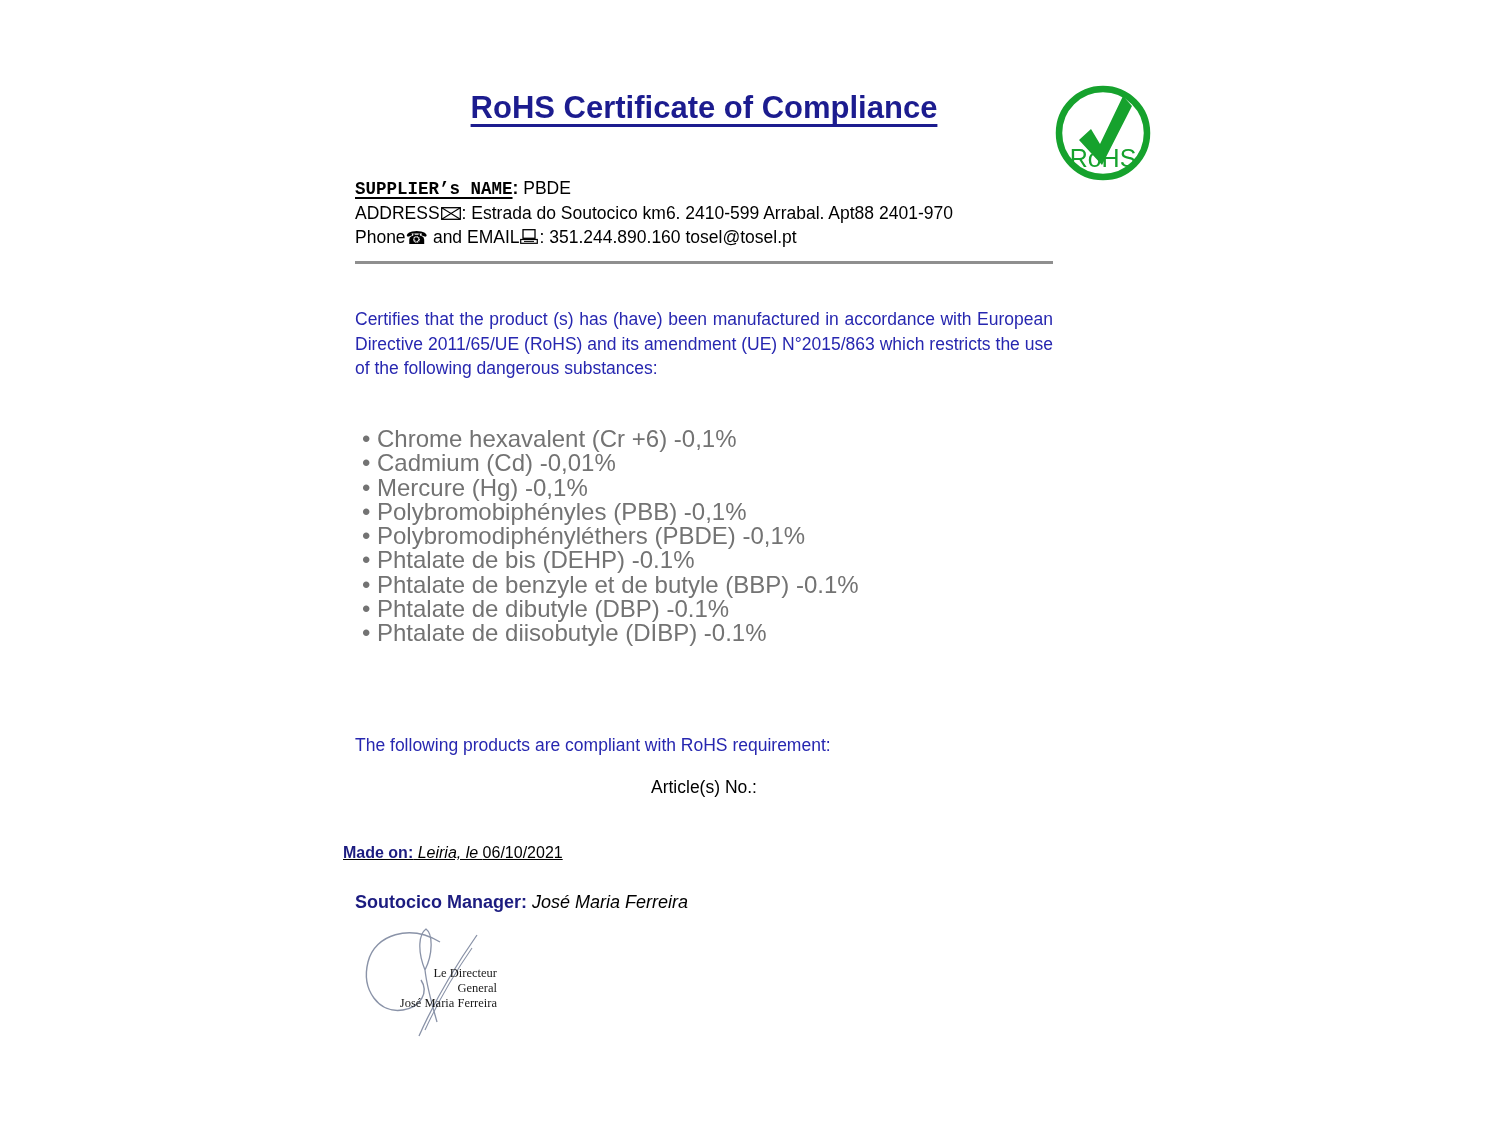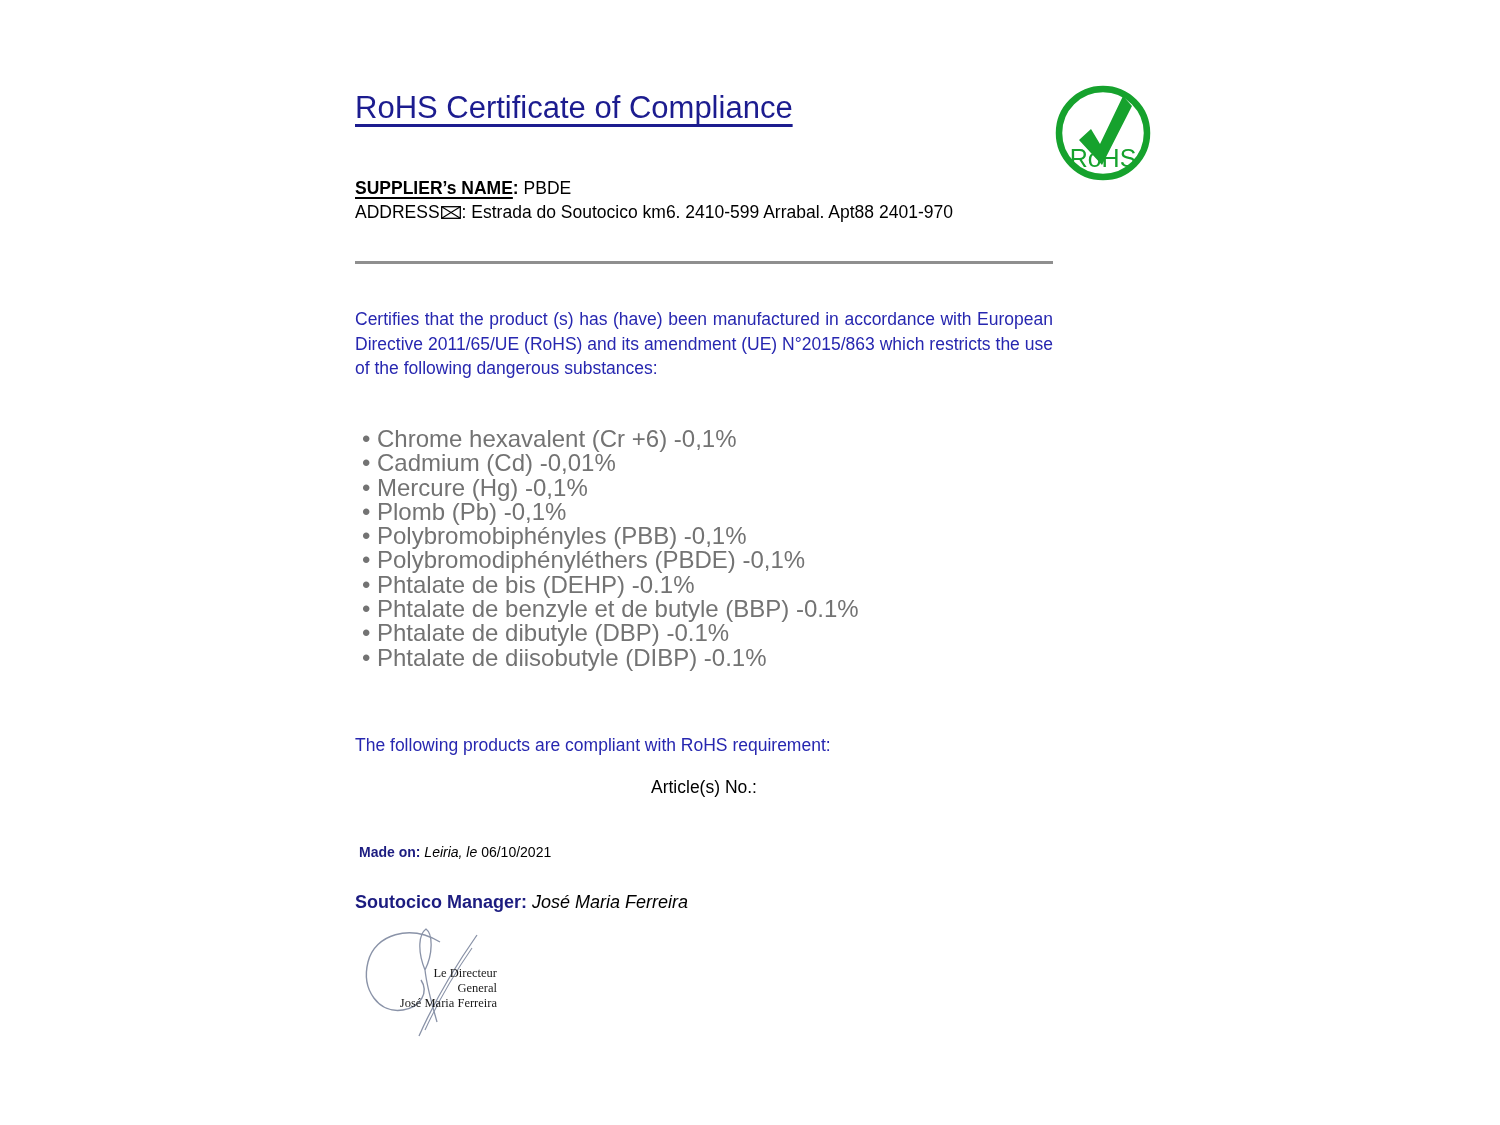--- a/index.html
+++ b/index.html
@@ -16,8 +16,8 @@
   body{font-family:"Liberation Sans",sans-serif;color:var(--ink);}
   .page{position:relative;width:1500px;height:1125px;background:#fff;overflow:hidden;}
 
-  .title{position:absolute;left:355px;width:698px;top:88px;text-align:left;
-         font-size:31px;font-weight:normal;color:var(--title-blue);line-height:40px;}
+  .title{position:absolute;left:355px;width:698px;top:88px;text-align:center;
+         font-size:31px;font-weight:bold;color:var(--title-blue);line-height:40px;}
   .title span{text-decoration:underline;text-decoration-thickness:3px;text-underline-offset:6px;}
 
   .logo{position:absolute;left:1053px;top:83px;width:100px;height:100px;}

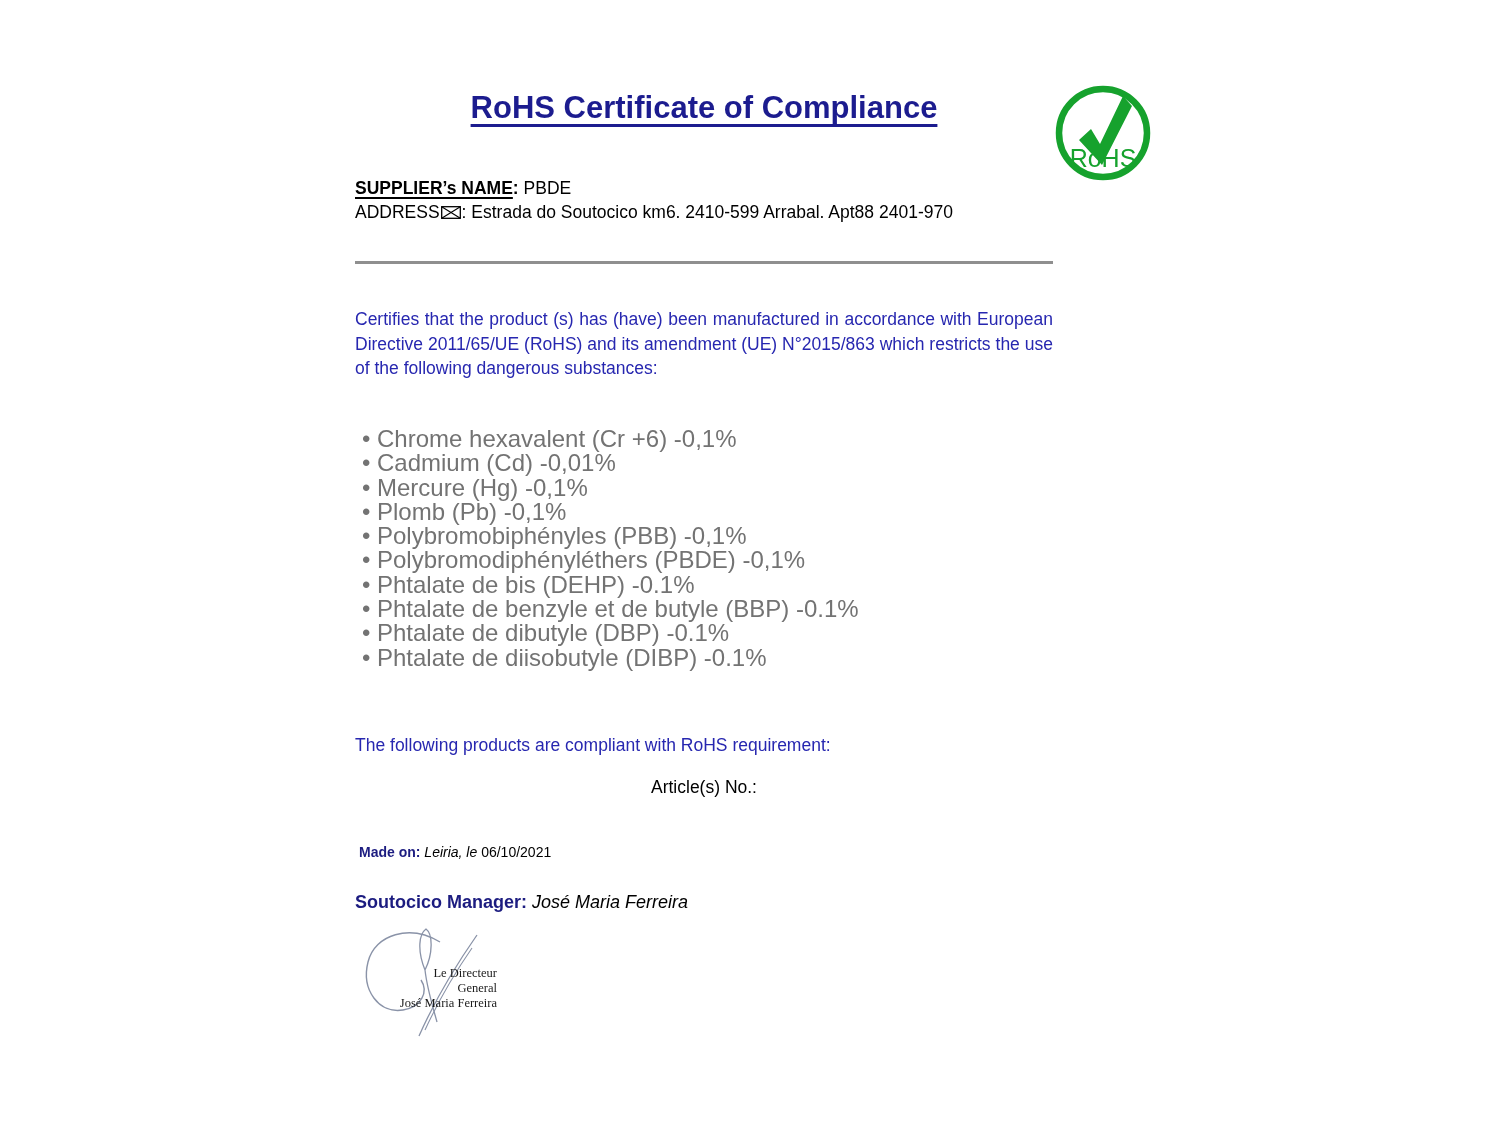--- a/index.html
+++ b/index.html
@@ -24,7 +24,7 @@
 
   .supplier{position:absolute;left:355px;top:176px;width:698px;font-size:17.5px;line-height:24px;color:#000;}
   .b{font-weight:bold;}
-  .u{text-decoration:underline;text-decoration-thickness:1.5px;text-underline-offset:3px;}
+  .u{text-decoration:underline;text-decoration-thickness:1.5px;text-underline-offset:3px;font-family:Liberation Mono, monospace;}
   .it{font-style:italic;}
   .icon-inline{display:inline-block;vertical-align:-1px;margin:0 1px;}
   .glyph{font-family:"DejaVu Sans",sans-serif;font-size:18px;line-height:1;vertical-align:-1px;}

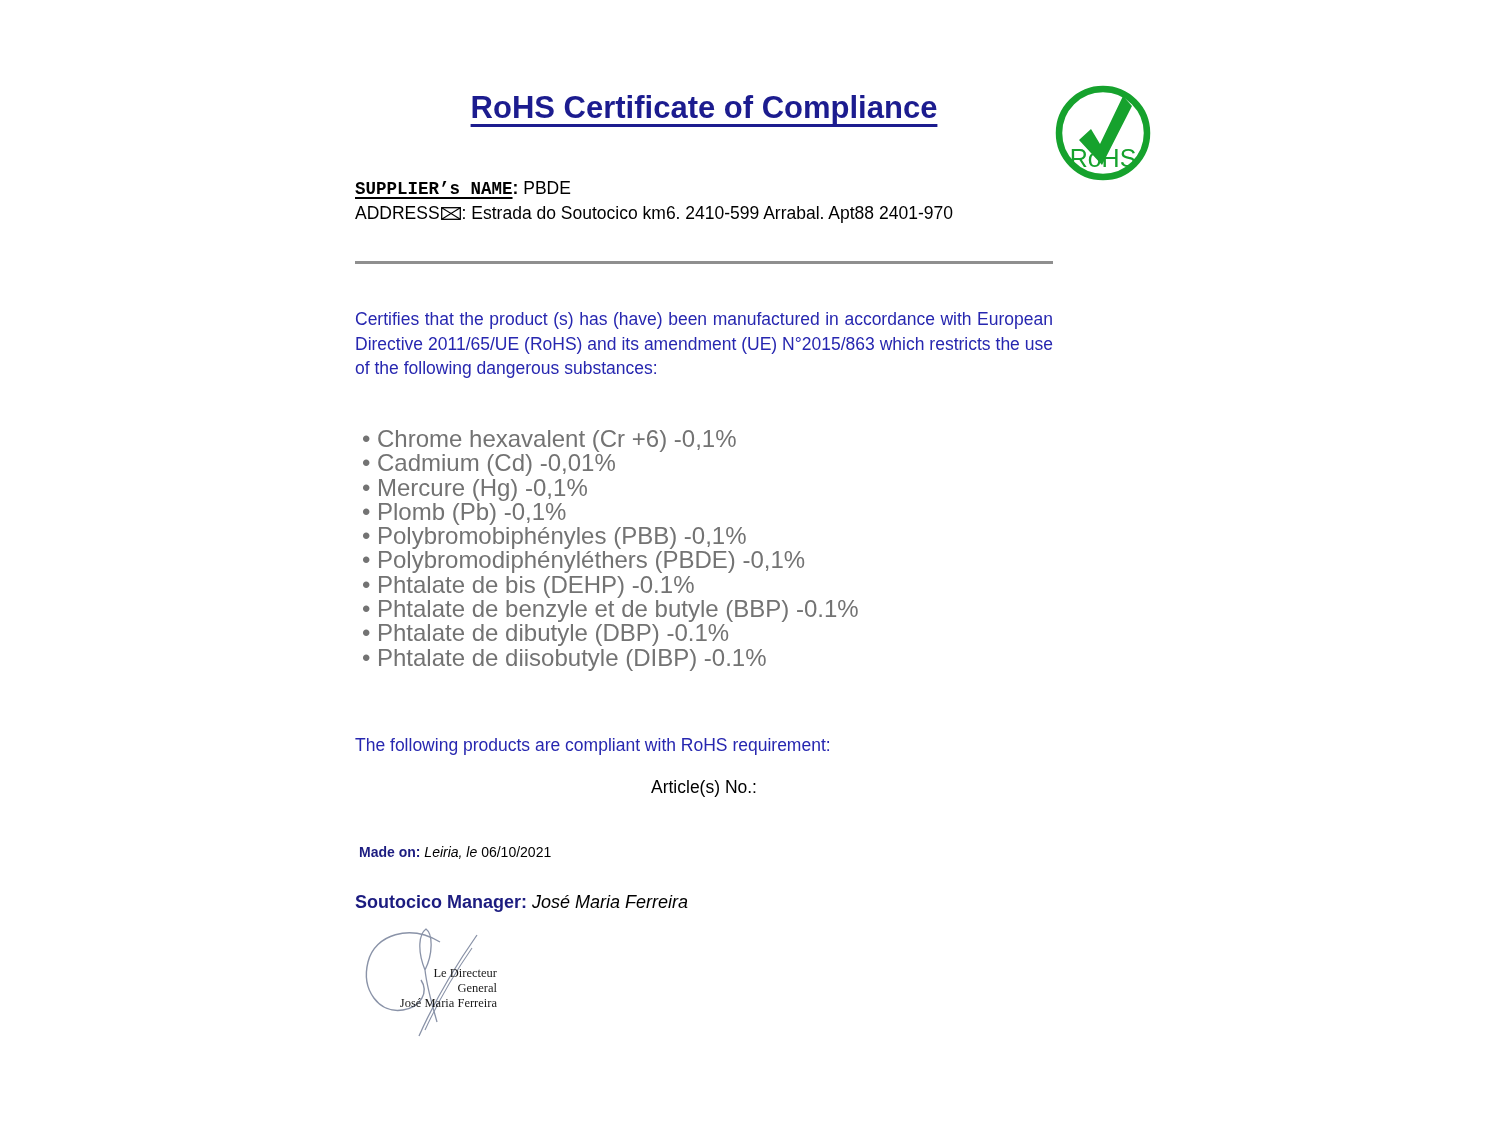--- a/index.html
+++ b/index.html
@@ -75,6 +75,13 @@
           <path d="M0.7 0.7 L19.3 12.3 M19.3 0.7 L0.7 12.3" stroke="#000" stroke-width="1.1" fill="none"></path>
         </svg><span>: Estrada do Soutocico km6. 2410-599 Arrabal. Apt88 2401-970</span>
     </div>
+    <div>
+      <span>Phone</span><span class="glyph">☎</span><span> and EMAIL</span><svg class="icon-inline" width="18" height="15" viewBox="0 0 18 15">
+          <rect x="3" y="0.7" width="12" height="8.6" fill="none" stroke="#000" stroke-width="1.3"></rect>
+          <rect x="0.7" y="10.5" width="16.6" height="3.8" fill="none" stroke="#000" stroke-width="1.2"></rect>
+          <path d="M4 12.4 h10" stroke="#000" stroke-width="1" fill="none"></path>
+        </svg><span>: 351.244.890.160 tosel@tosel.pt</span>
+    </div>
   </div>
 
   <div class="rule"></div>

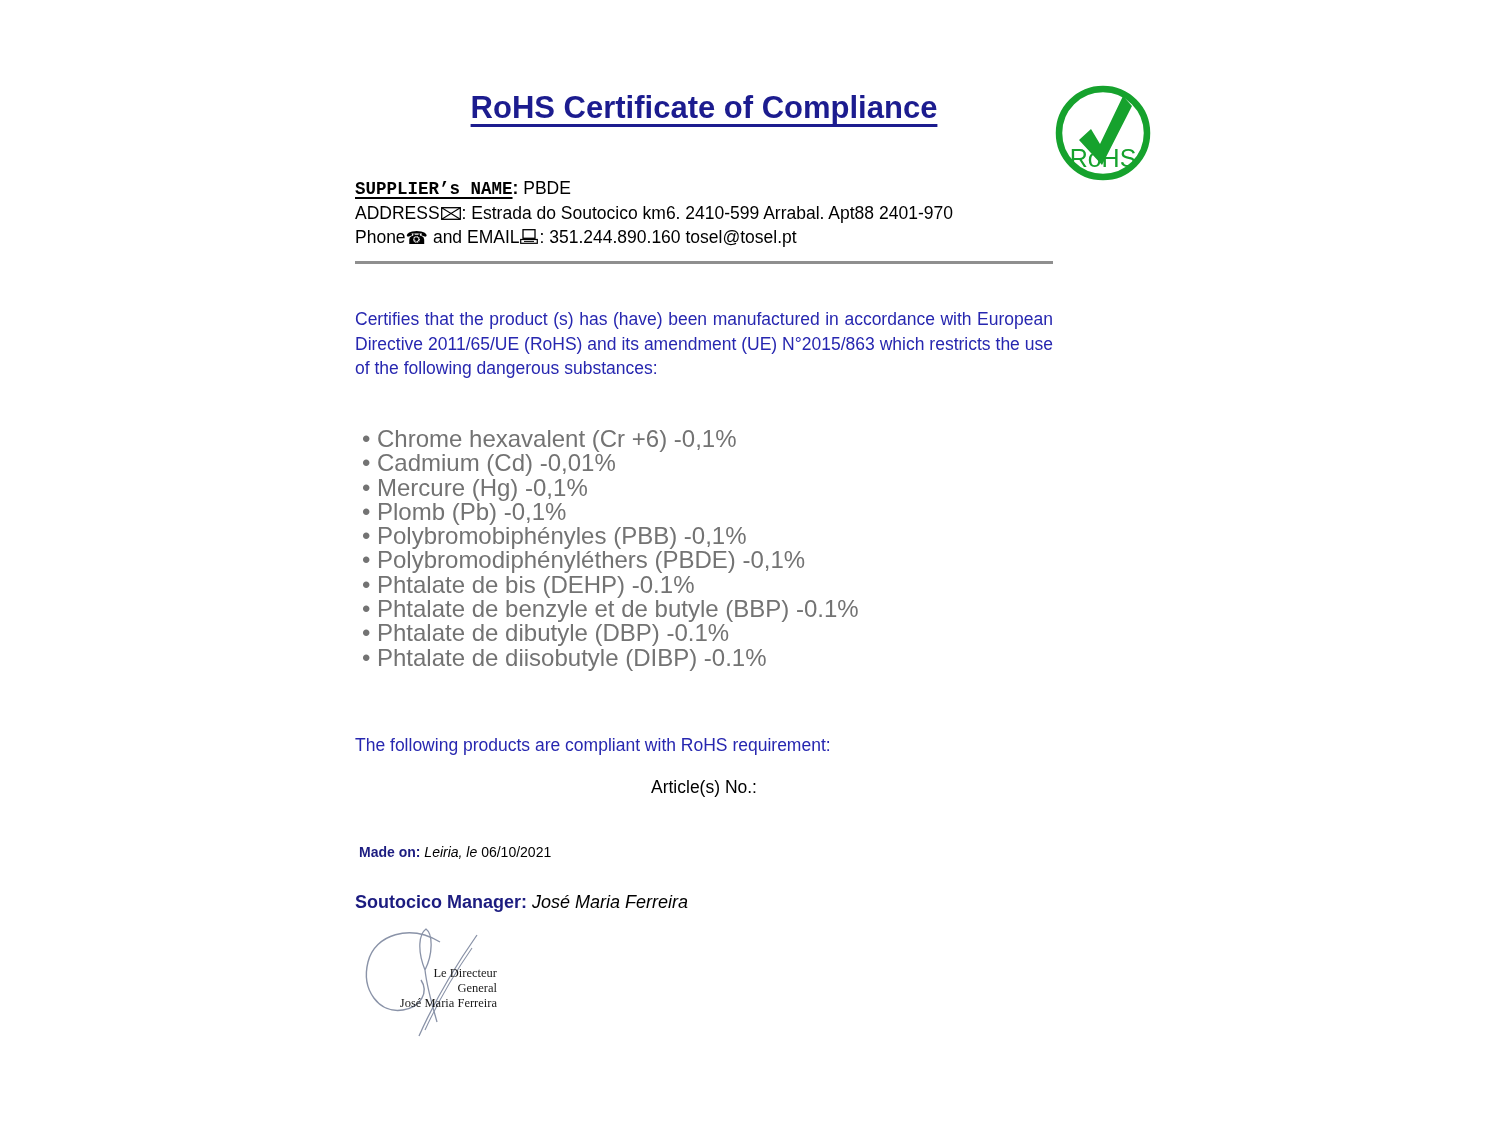--- a/index.html
+++ b/index.html
@@ -92,7 +92,6 @@
     <li>Chrome hexavalent (Cr +6) -0,1%</li>
     <li>Cadmium (Cd) -0,01%</li>
     <li>Mercure (Hg) -0,1%</li>
-    <li>Plomb (Pb) -0,1%</li>
     <li>Polybromobiphényles (PBB) -0,1%</li>
     <li>Polybromodiphényléthers (PBDE) -0,1%</li>
     <li>Phtalate de bis (DEHP) -0.1%</li>

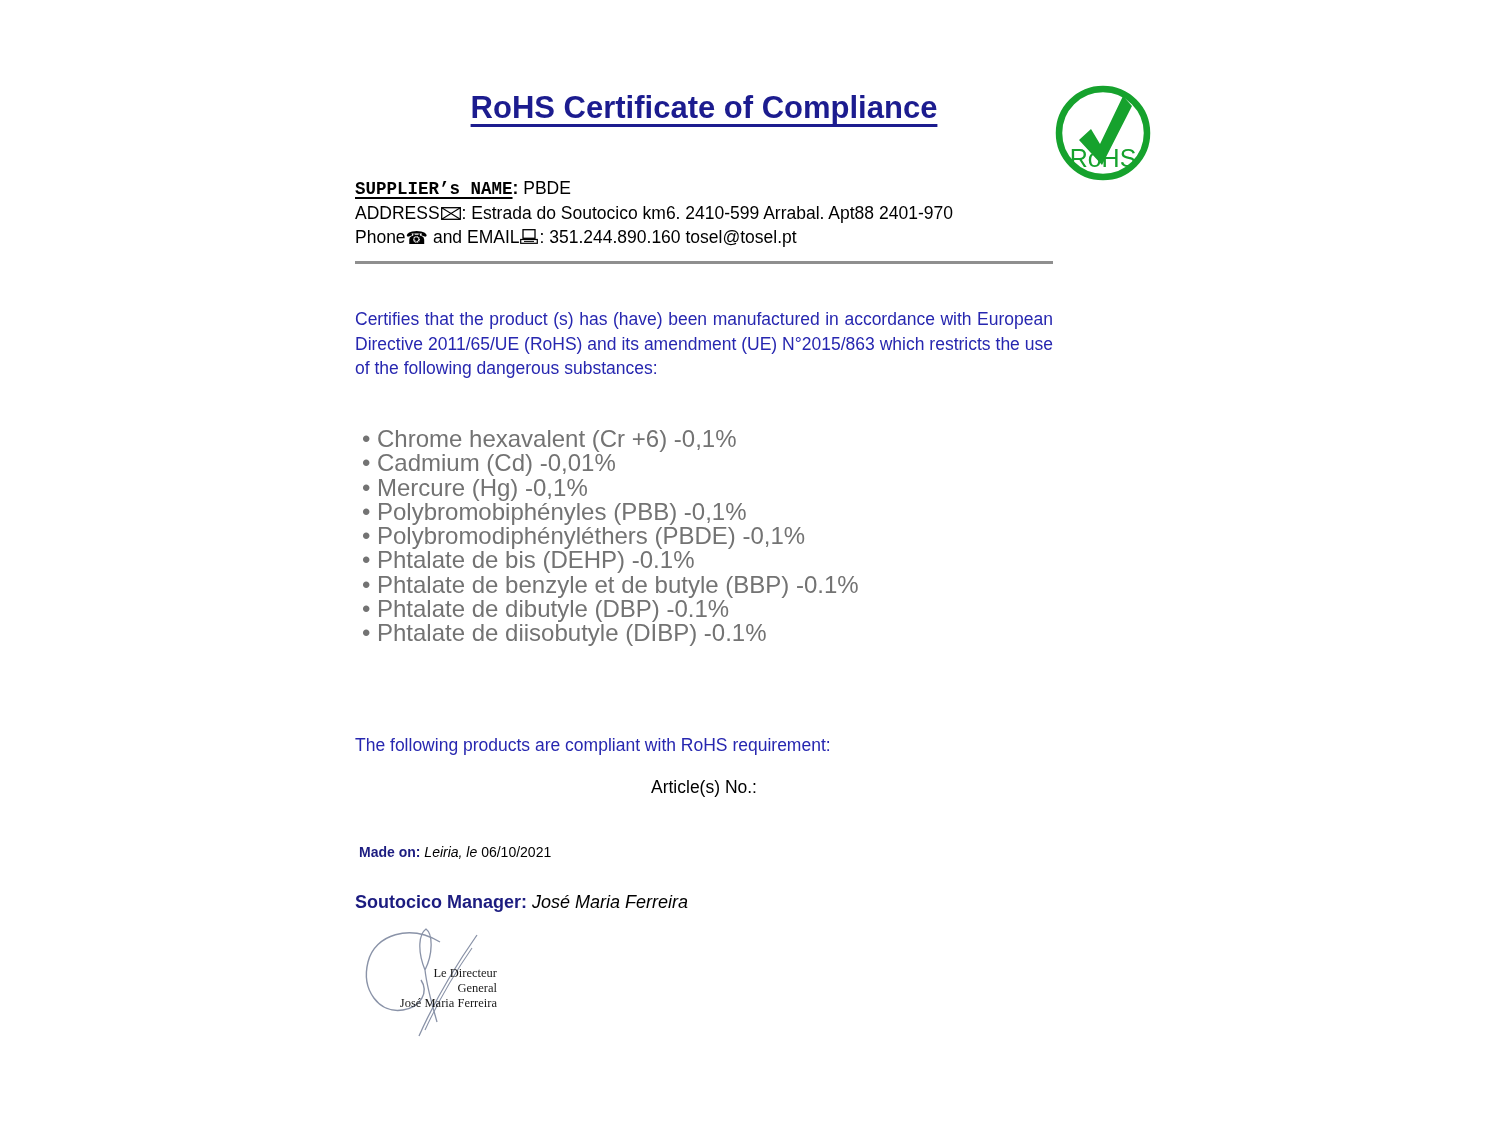--- a/index.html
+++ b/index.html
@@ -42,7 +42,7 @@
   .compliance{position:absolute;left:355px;top:735px;width:698px;font-size:17.5px;color:var(--body-blue);}
   .articles{position:absolute;left:355px;top:777px;width:698px;font-size:17.5px;color:#000;text-align:center;}
 
-  .made-on{position:absolute;left:359px;top:844px;font-size:14px;color:#000;}
+  .made-on{position:absolute;left:343px;top:844px;font-size:16px;color:#000;text-decoration:underline;}
   .manager{position:absolute;left:355px;top:892px;font-size:18px;color:#000;}
   .navy{color:var(--label-navy);font-weight:bold;}
 

